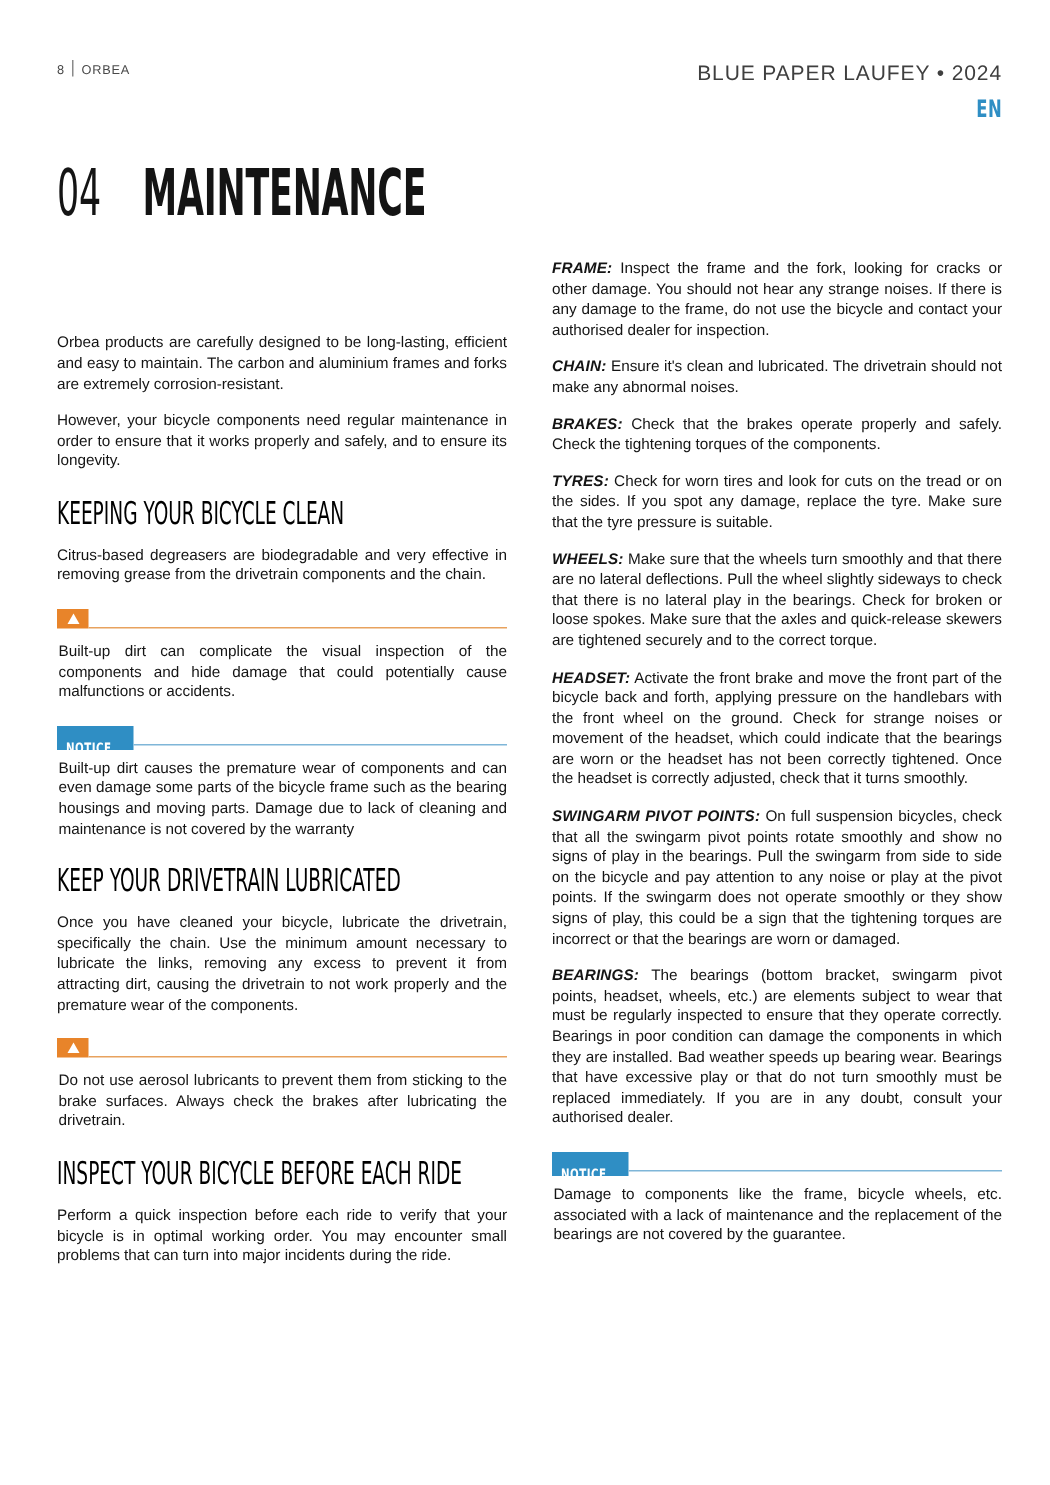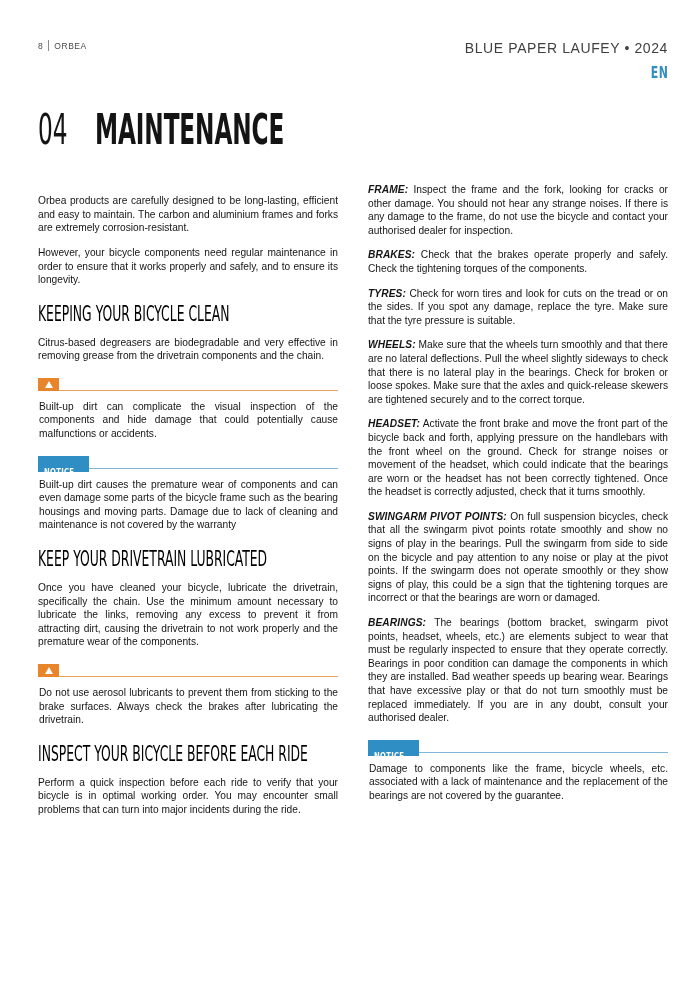--- a/index.html
+++ b/index.html
@@ -62,7 +62,7 @@
   
   .chapter {
     margin-top: 22px;
-    margin-bottom: 4px;
+    margin-bottom: 18px;
     white-space: nowrap;
     text-decoration: underline;
   }

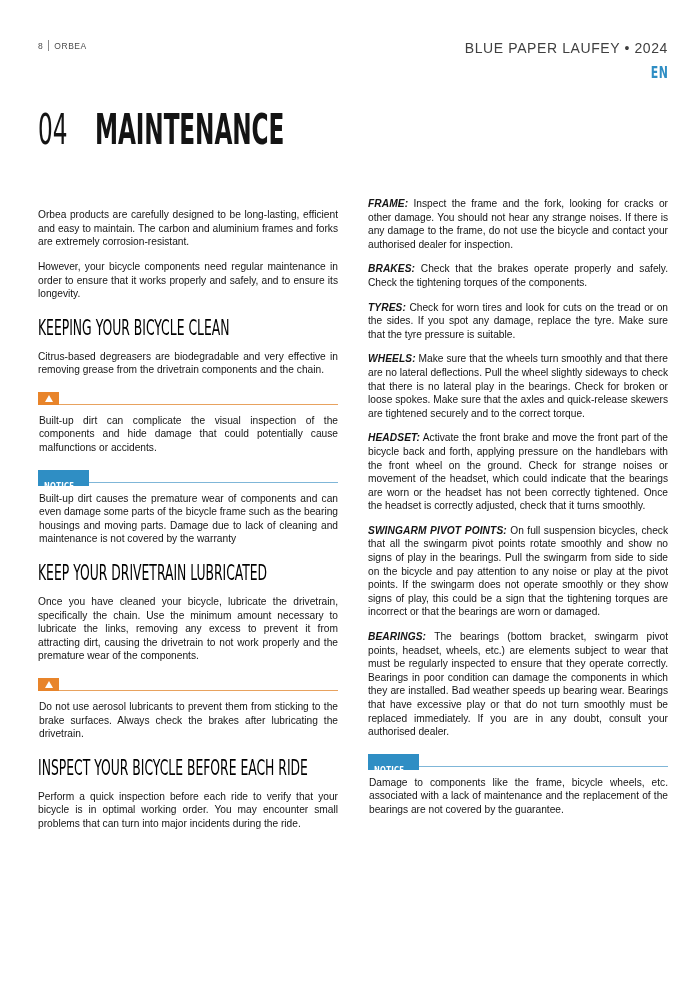--- a/index.html
+++ b/index.html
@@ -86,7 +86,7 @@
     align-items: flex-end;
   }
   .col { width: 300px; }
-  .col-right { padding-top: 4px; margin-top: 24px; }
+  .col-right { padding-top: 4px; }
 
   
   p.body {

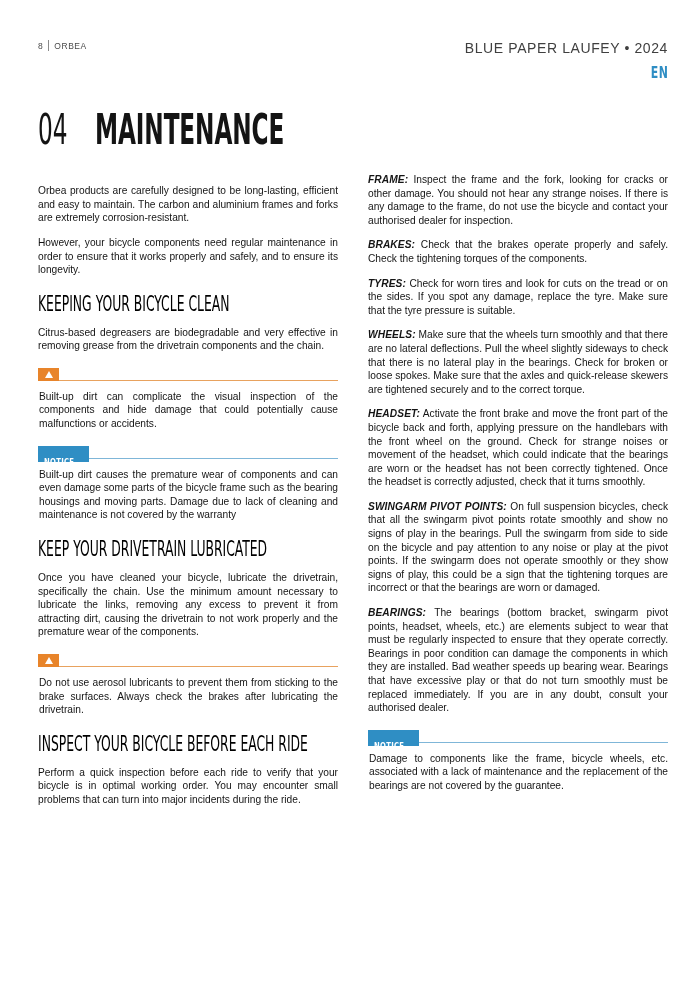--- a/index.html
+++ b/index.html
@@ -252,6 +252,7 @@
 
       <div>
         <p class="body"><span class="term">FRAME:</span><span> Inspect the frame and the fork, looking for cracks or other damage. You should not hear any strange noises. If there is any damage to the frame, do not use the bicycle and contact your authorised dealer for inspection.</span></p>
+        <p class="body"><span class="term">CHAIN:</span><span> Ensure it's clean and lubricated. The drivetrain should not make any abnormal noises.</span></p>
         <p class="body"><span class="term">BRAKES:</span><span> Check that the brakes operate properly and safely. Check the tightening torques of the components.</span></p>
         <p class="body"><span class="term">TYRES:</span><span> Check for worn tires and look for cuts on the tread or on the sides. If you spot any damage, replace the tyre. Make sure that the tyre pressure is suitable.</span></p>
         <p class="body"><span class="term">WHEELS:</span><span> Make sure that the wheels turn smoothly and that there are no lateral deflections. Pull the wheel slightly sideways to check that there is no lateral play in the bearings. Check for broken or loose spokes. Make sure that the axles and quick-release skewers are tightened securely and to the correct torque.</span></p>

